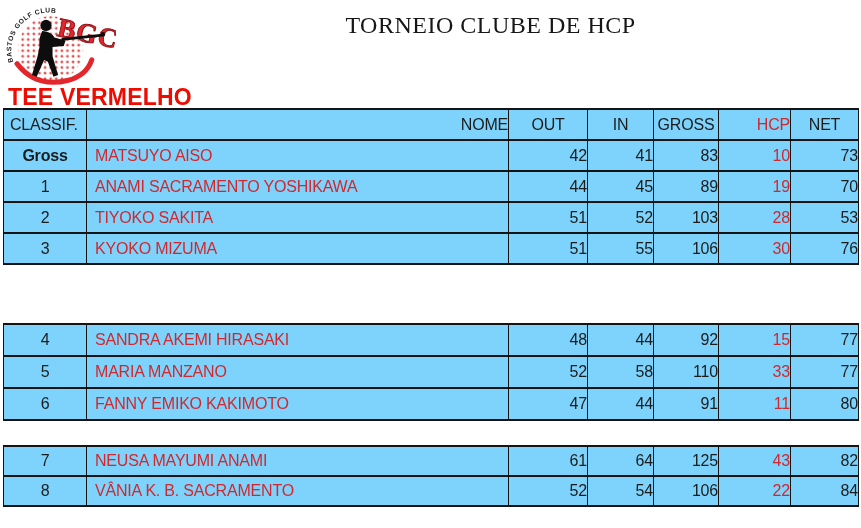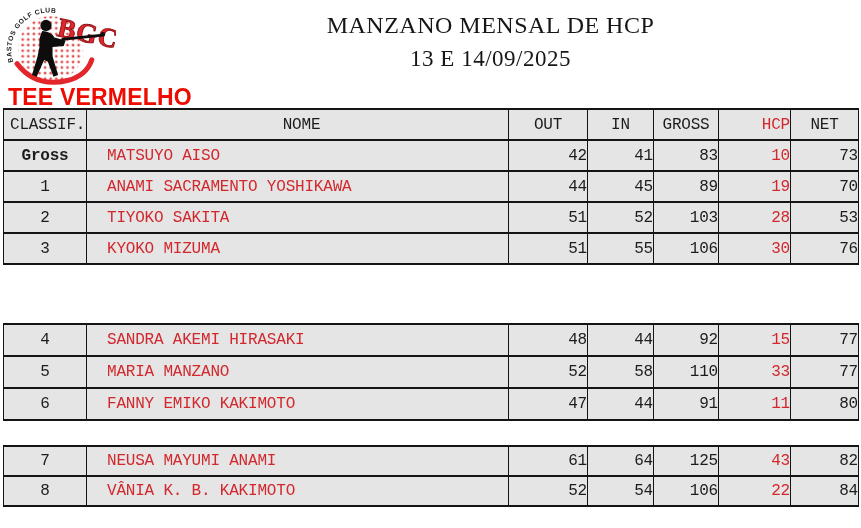--- a/index.html
+++ b/index.html
@@ -80,7 +80,7 @@
   </svg>
 
   <div class="title-block">
-    <h1>MANZANO MENSAL DE HCP</h1>
+    <h1>TORNEIO CLUBE DE HCP</h1>
     <h2>13 E 14/09/2025</h2>
   </div>
 

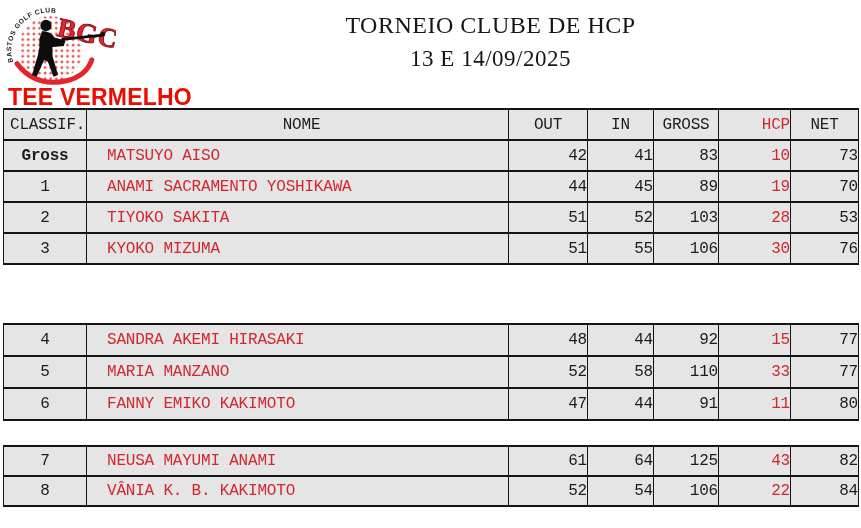--- a/index.html
+++ b/index.html
@@ -81,7 +81,6 @@
 
   <div class="title-block">
     <h1>TORNEIO CLUBE DE HCP</h1>
-    <h2>13 E 14/09/2025</h2>
   </div>
 
   <div class="tee-label">TEE VERMELHO</div>

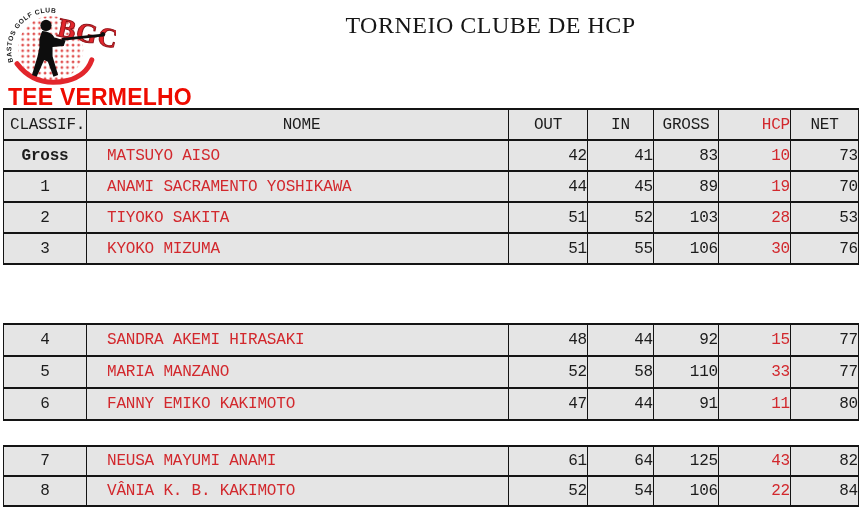--- a/index.html
+++ b/index.html
@@ -22,7 +22,7 @@
   
   table{
     position:absolute;left:3px;width:855px;border-collapse:collapse;table-layout:fixed;
-    background:#e5e5e5;font-size:16px;letter-spacing:-0.2px;font-family:Liberation Mono, monospace;
+    background:#7dd3fc;font-size:16px;letter-spacing:-0.2px;
   }
   #table-s1{top:108px;} #table-s2{top:323px;} #table-s3{top:445px;}
   td,th{

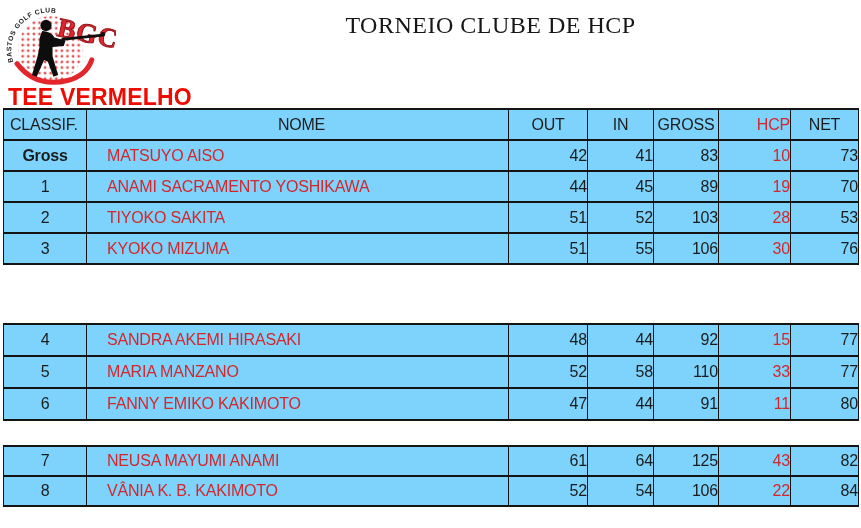--- a/index.html
+++ b/index.html
@@ -36,7 +36,7 @@
   col.w-classif{width:83px;}  col.w-nome{width:422px;} col.w-out{width:79px;}
   col.w-in{width:66px;}       col.w-gross{width:65px;} col.w-hcp{width:72px;}
   col.w-net{width:68px;}
-  th.col-nome{text-align:center;padding-left:8px;}
+  th.col-nome{text-align:right;padding-left:8px;}
   th.col-classif{text-align:left;padding-left:6px;}
   th.col-out,th.col-in,th.col-gross,th.col-hcp,th.col-net{text-align:center;}
   th.col-hcp{color:var(--hcp_red,#d2282d);text-align:right;}

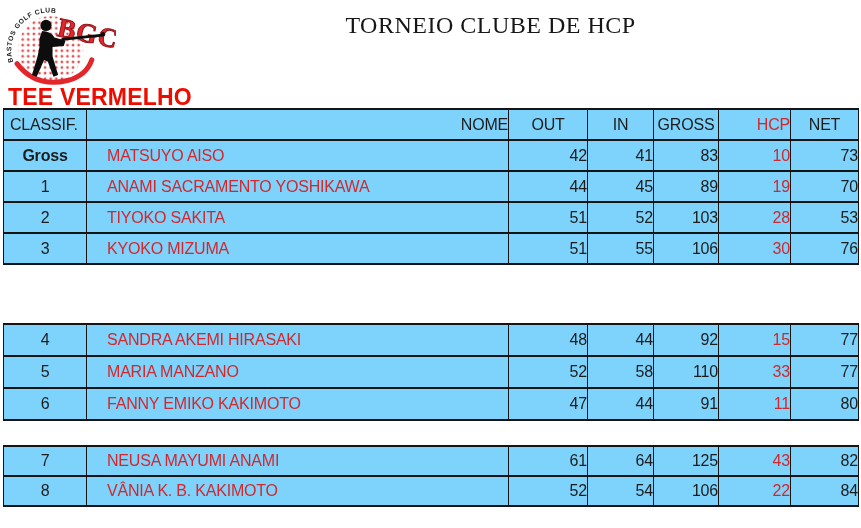--- a/index.html
+++ b/index.html
@@ -41,7 +41,7 @@
   th.col-out,th.col-in,th.col-gross,th.col-hcp,th.col-net{text-align:center;}
   th.col-hcp{color:var(--hcp_red,#d2282d);text-align:right;}
   td.col-classif{text-align:center;}
-  td.col-nome{text-align:left;padding-left:20px;color:var(--name_red,#d2282d);}
+  td.col-nome{text-align:left;padding-left:8px;color:var(--name_red,#d2282d);}
   td.col-out,td.col-in,td.col-gross,td.col-hcp,td.col-net{text-align:right;}
   td.col-hcp{color:var(--hcp_red,#d2282d);}
   td.bold{font-weight:bold;}

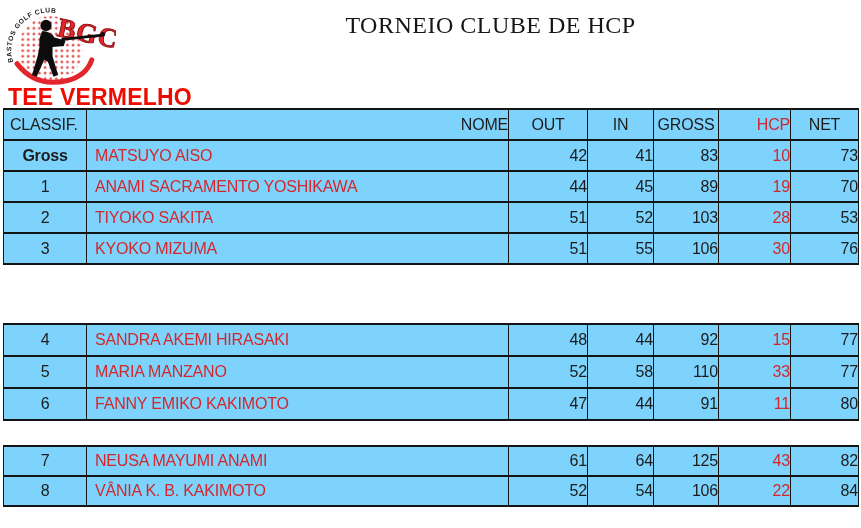--- a/index.html
+++ b/index.html
@@ -207,7 +207,7 @@
         </tr>
         <tr>
           <td class="col-classif">8</td>
-          <td class="col-nome">VÂNIA K. B. KAKIMOTO</td>
+          <td class="col-nome">VÂNIA K. B. SACRAMENTO</td>
           <td class="col-out">52</td>
           <td class="col-in">54</td>
           <td class="col-gross">106</td>

